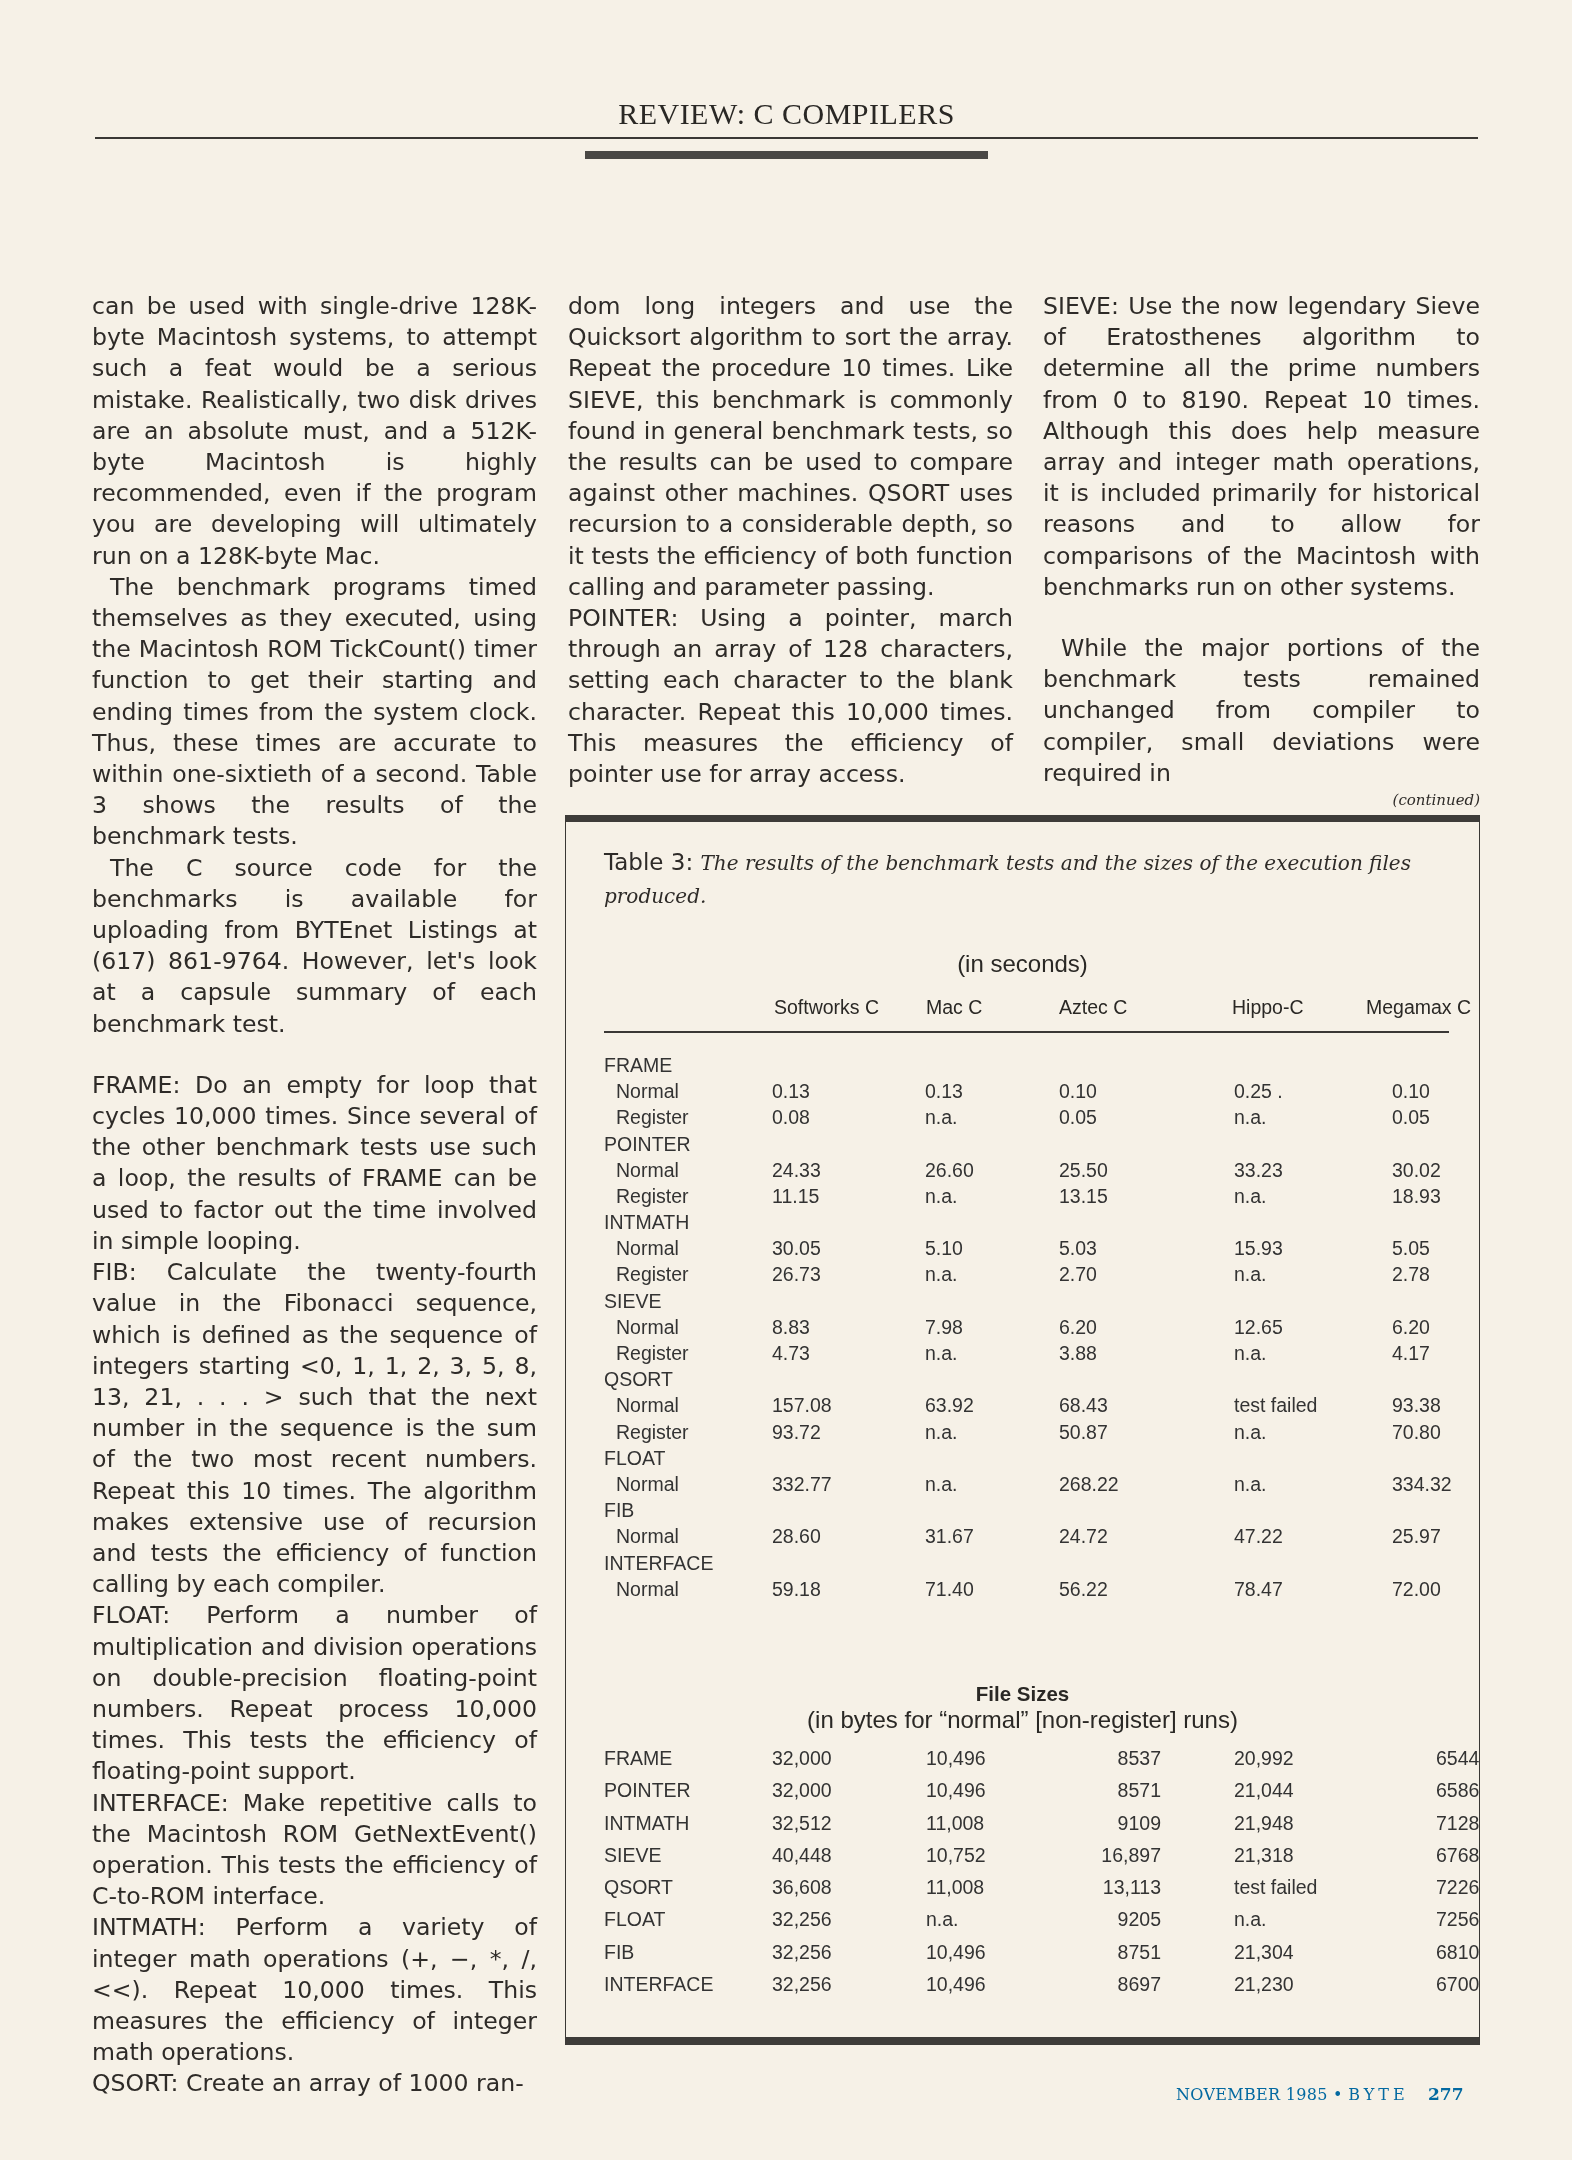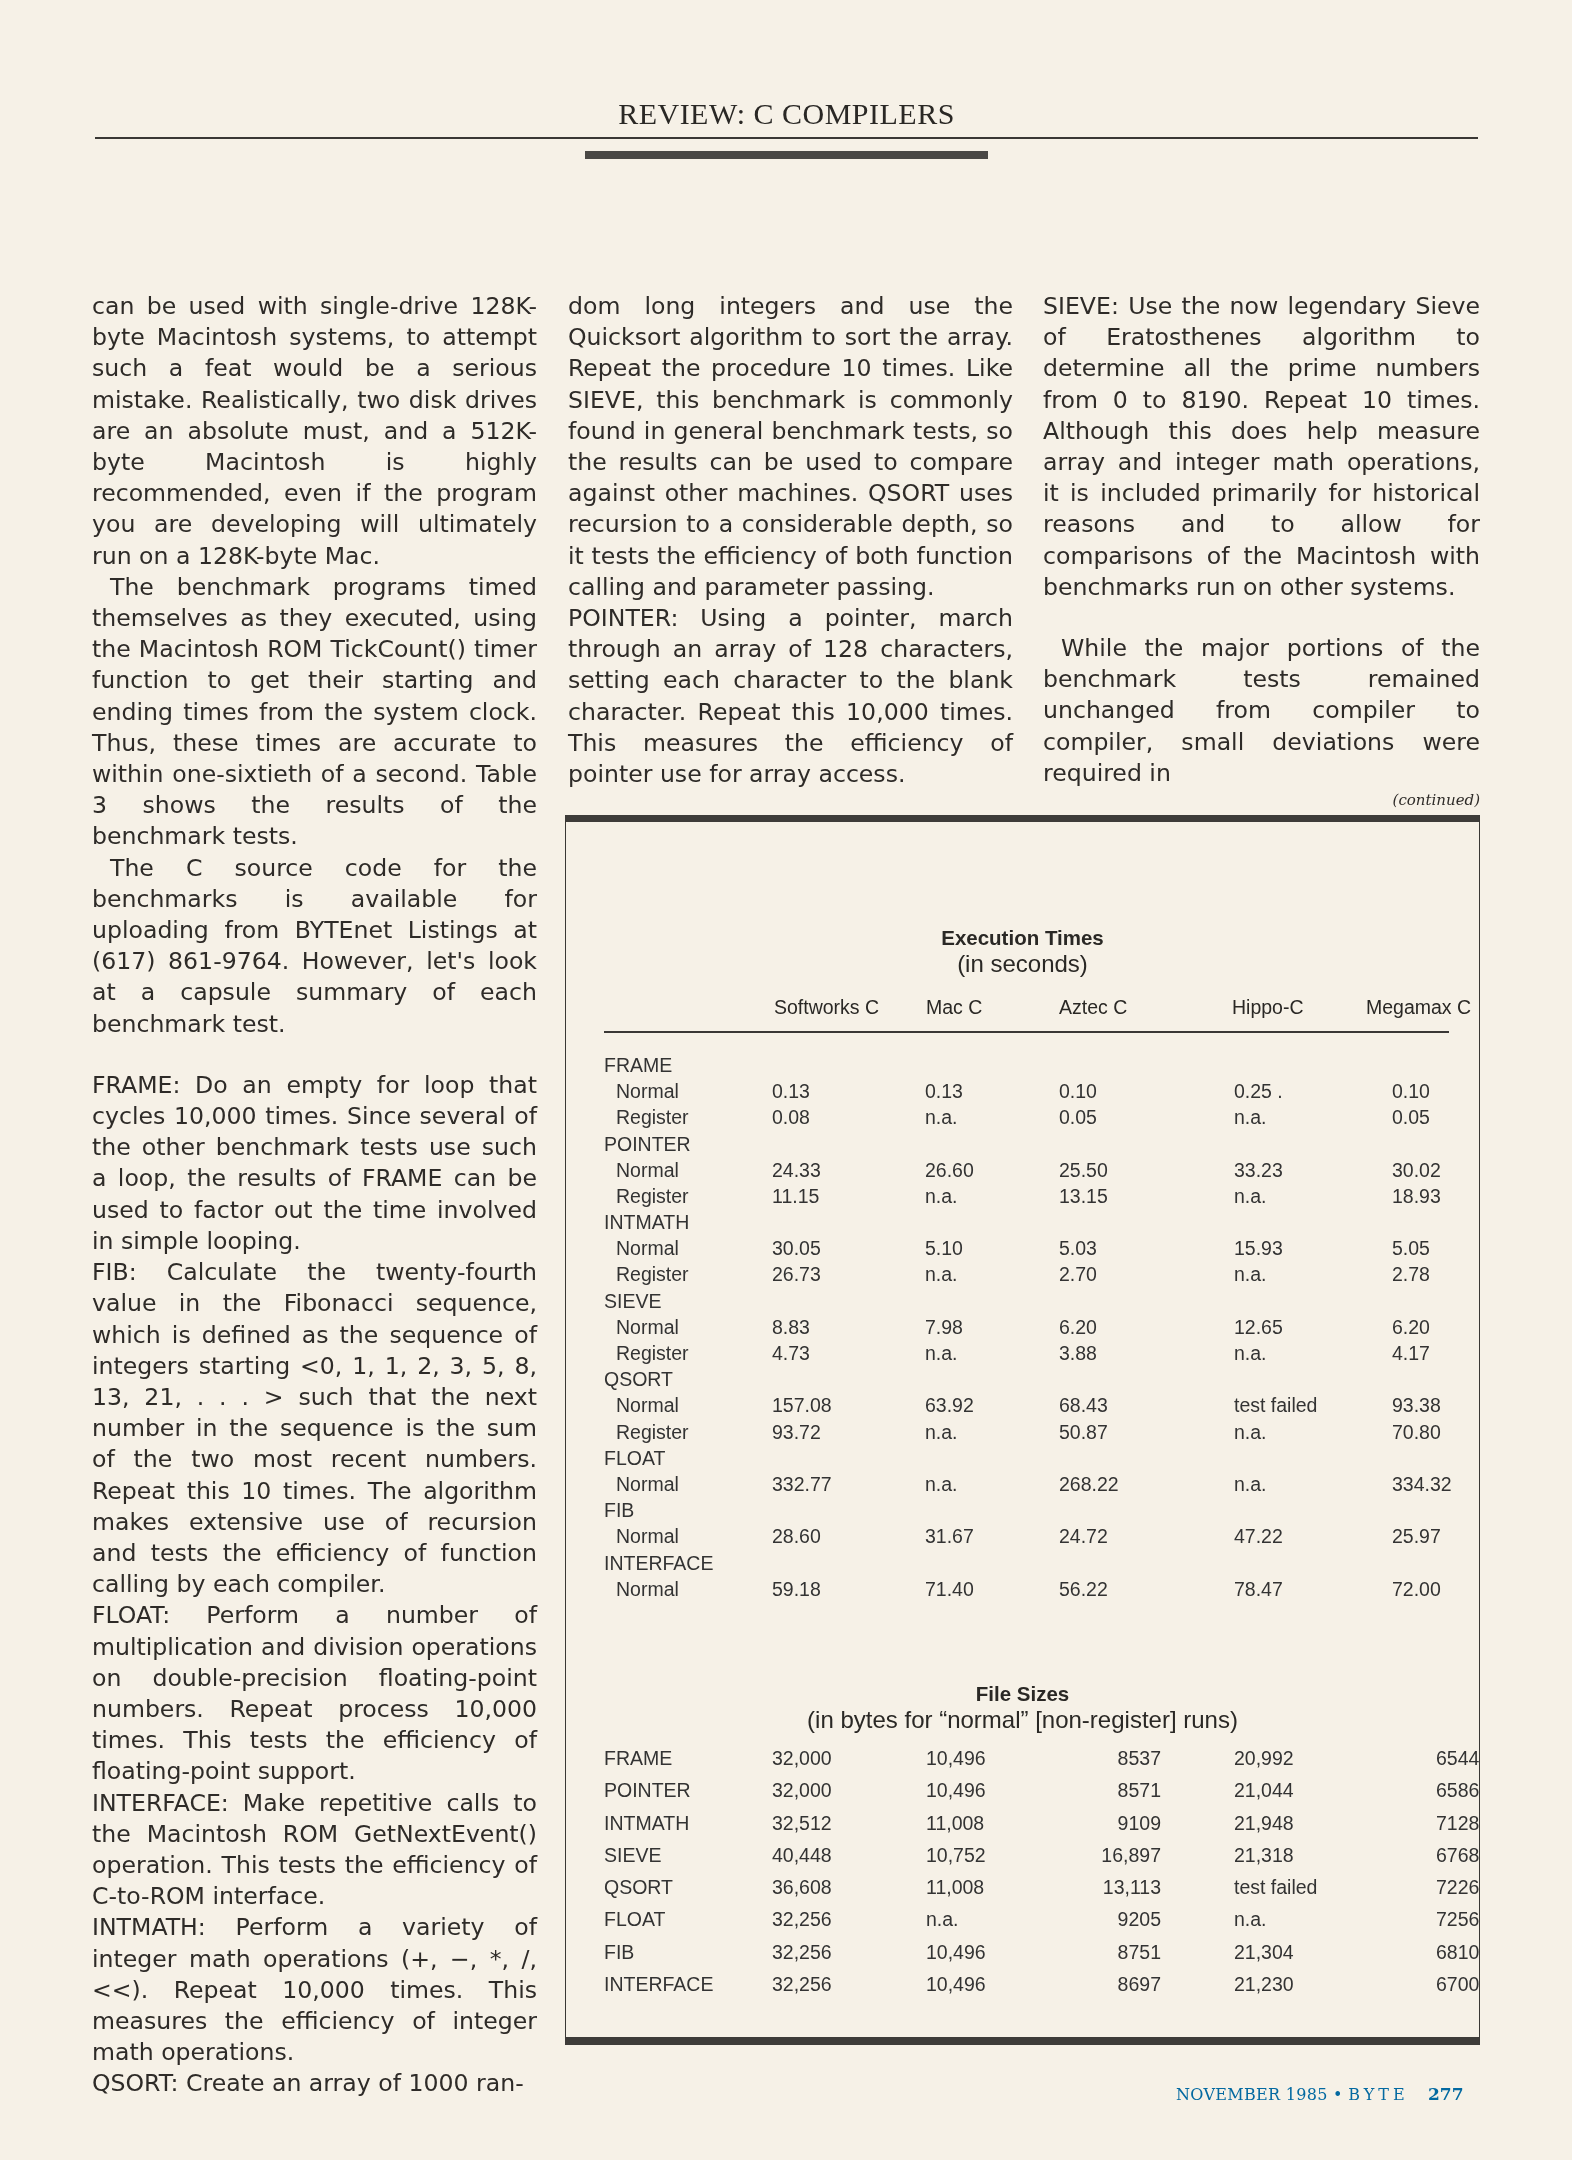--- a/index.html
+++ b/index.html
@@ -143,6 +143,10 @@
 </div>
 
 <div class="table-box">
+  <div class="table-caption">
+    <span class="cap-label">Table 3:</span>
+    <span class="cap-text">The results of the benchmark tests and the sizes of the execution files produced.</span>
+  </div>
 
   <div class="sec-title" style="top:104px;">Execution Times</div>
   <div class="sec-sub" style="top:130px;">(in seconds)</div>

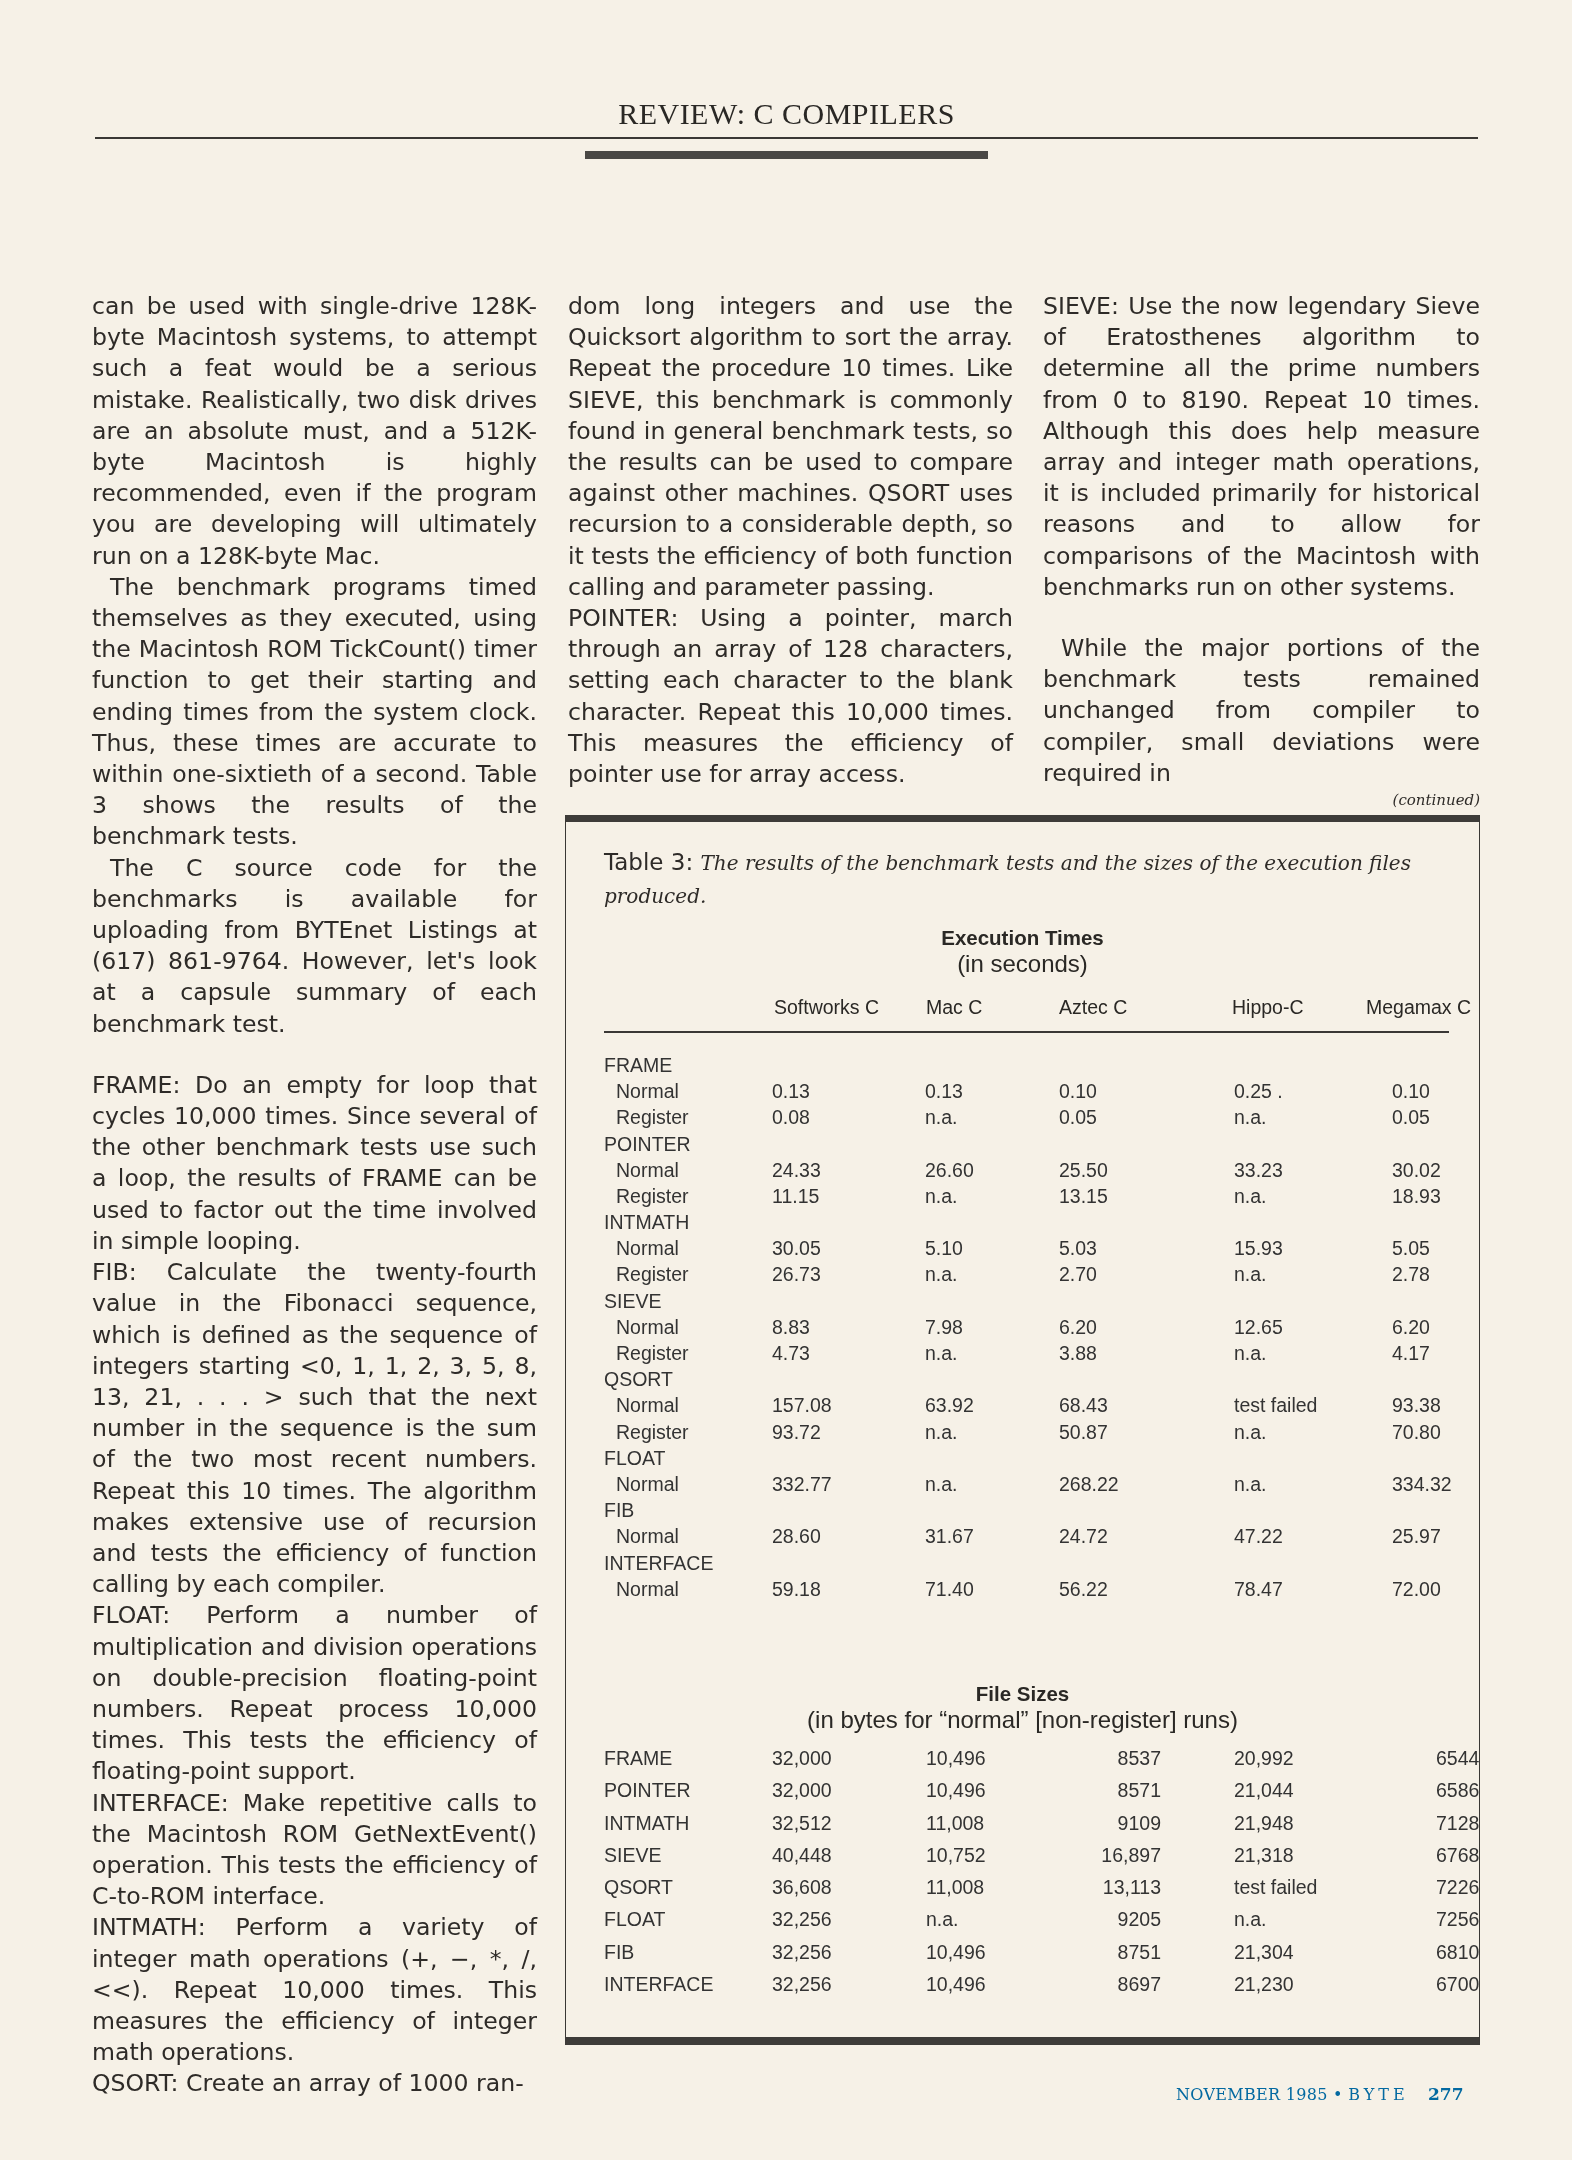--- a/index.html
+++ b/index.html
@@ -148,7 +148,6 @@
     <span class="cap-text">The results of the benchmark tests and the sizes of the execution files produced.</span>
   </div>
 
-  <div class="sec-title" style="top:104px;">Execution Times</div>
   <div class="sec-sub" style="top:130px;">(in seconds)</div>
 
   <div class="tbl" style="top:170px;">

